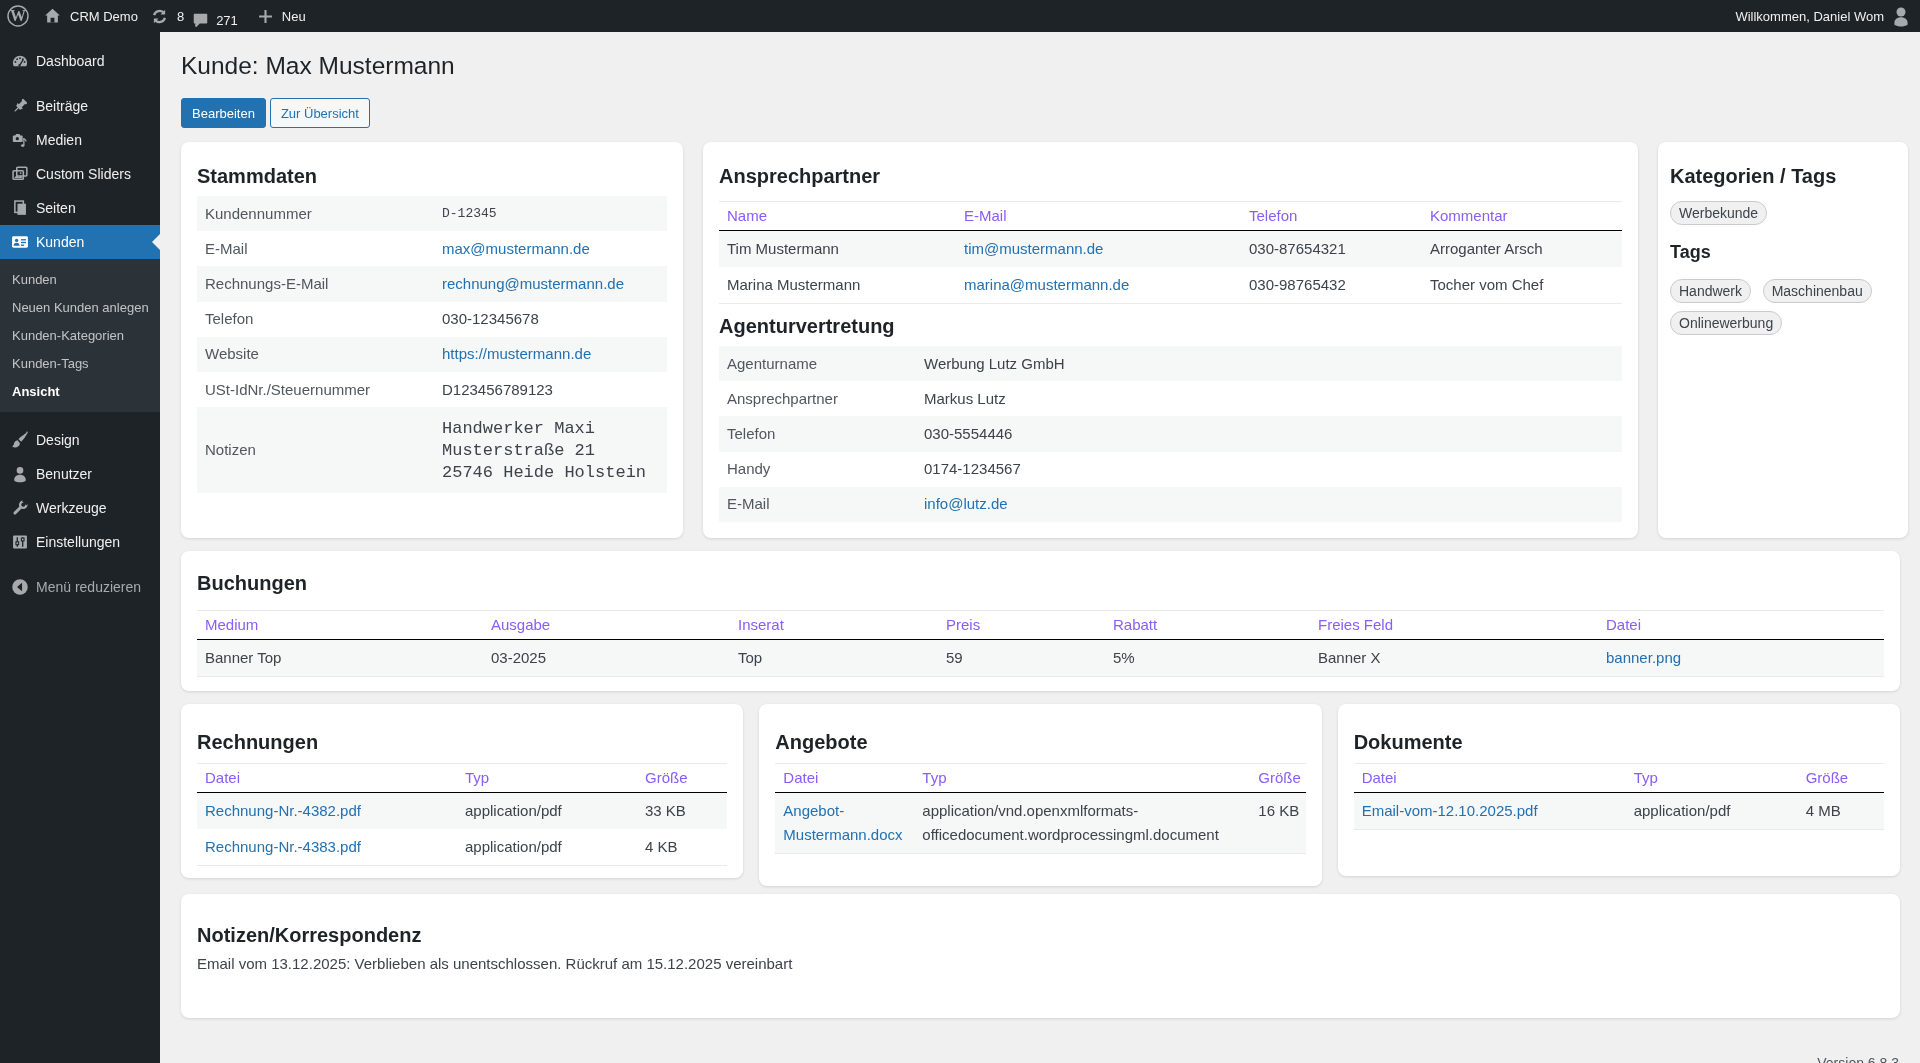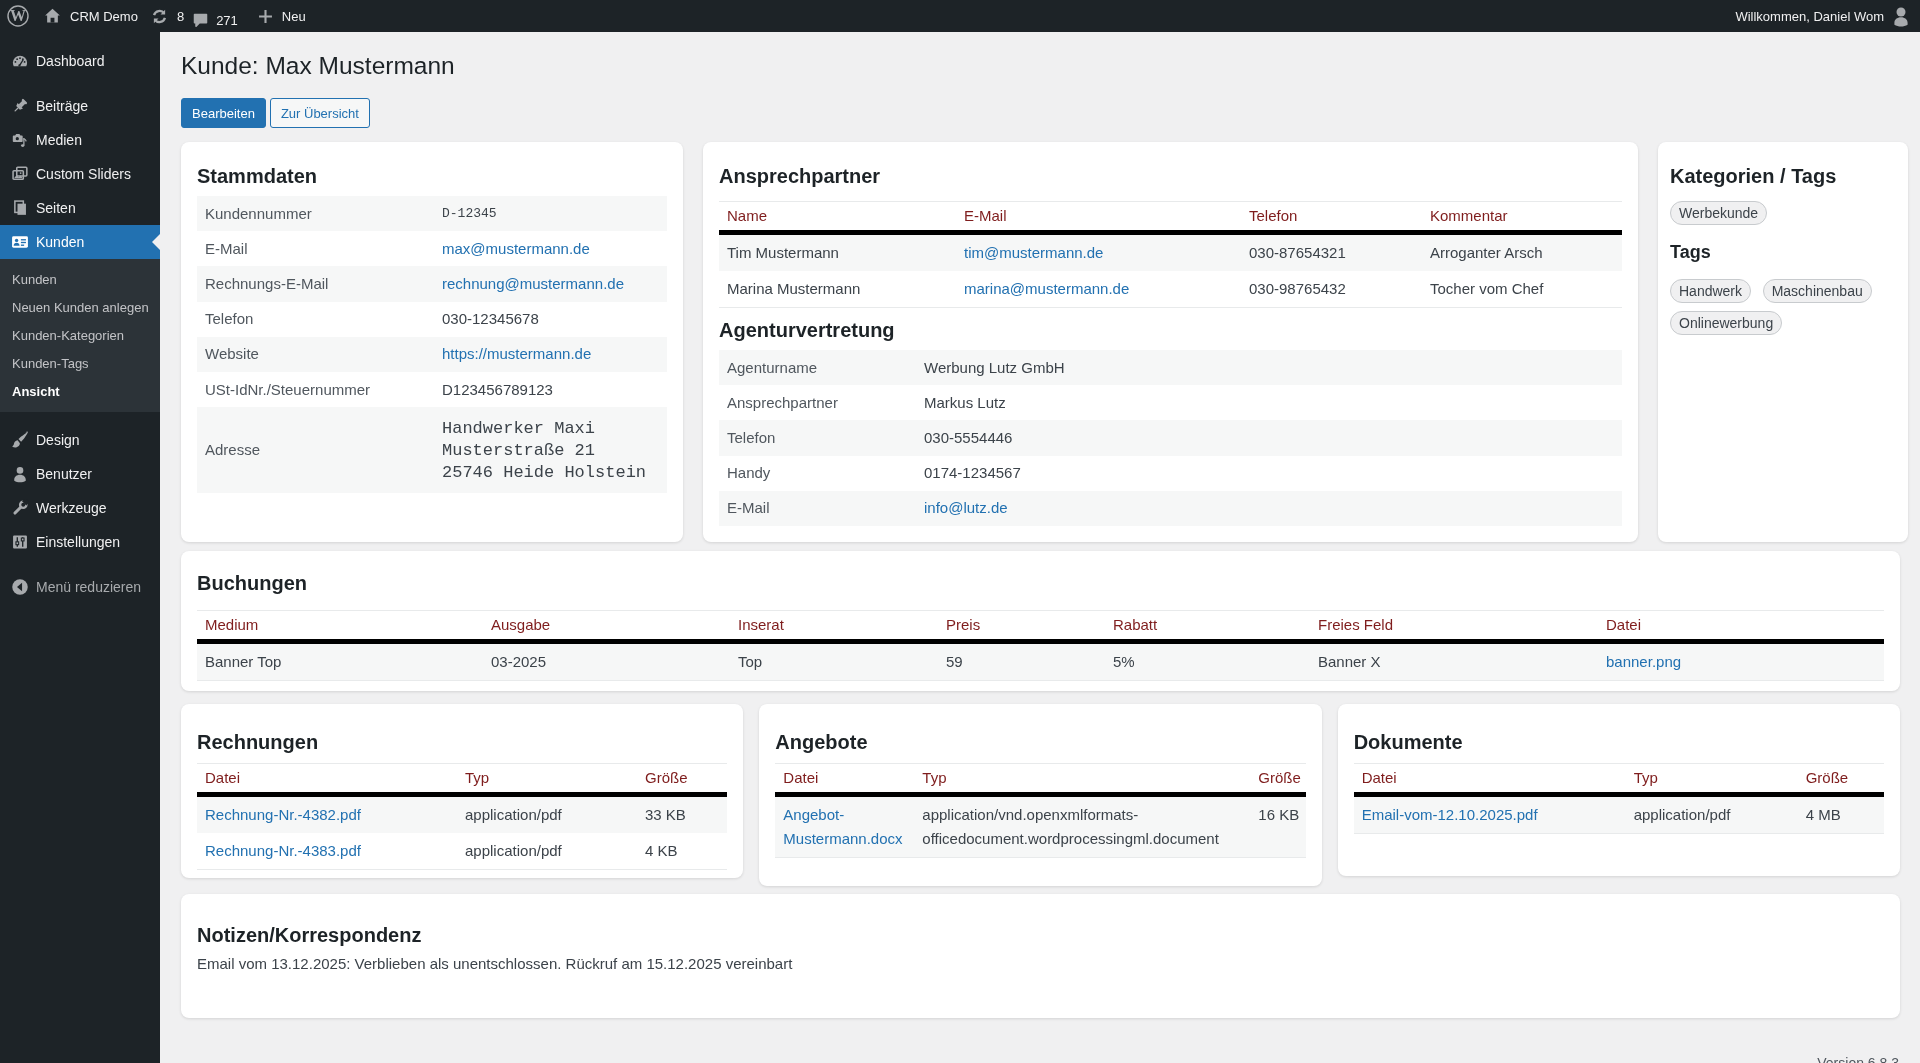--- a/index.html
+++ b/index.html
@@ -89,7 +89,7 @@
 
 table.ctable { border-collapse:collapse; width:100%; font-size:15px; line-height:24px; table-layout:fixed; }
 table.ctable td, table.ctable th { text-align:left; font-weight:400; padding:6px 8px; vertical-align:top; }
-table.ctable th { color:#7f1d1d; border-bottom:5px solid #000000; padding:2px 8px; }
+table.ctable th { color:#8b5cf6; border-bottom:1px solid #000000; padding:2px 8px; }
 table.ctable .lbl { color:#50575e; }
 table.ctable tr.odd { background:#f6f7f7; }
 table.agt td { padding:5.6px 8px !important; }

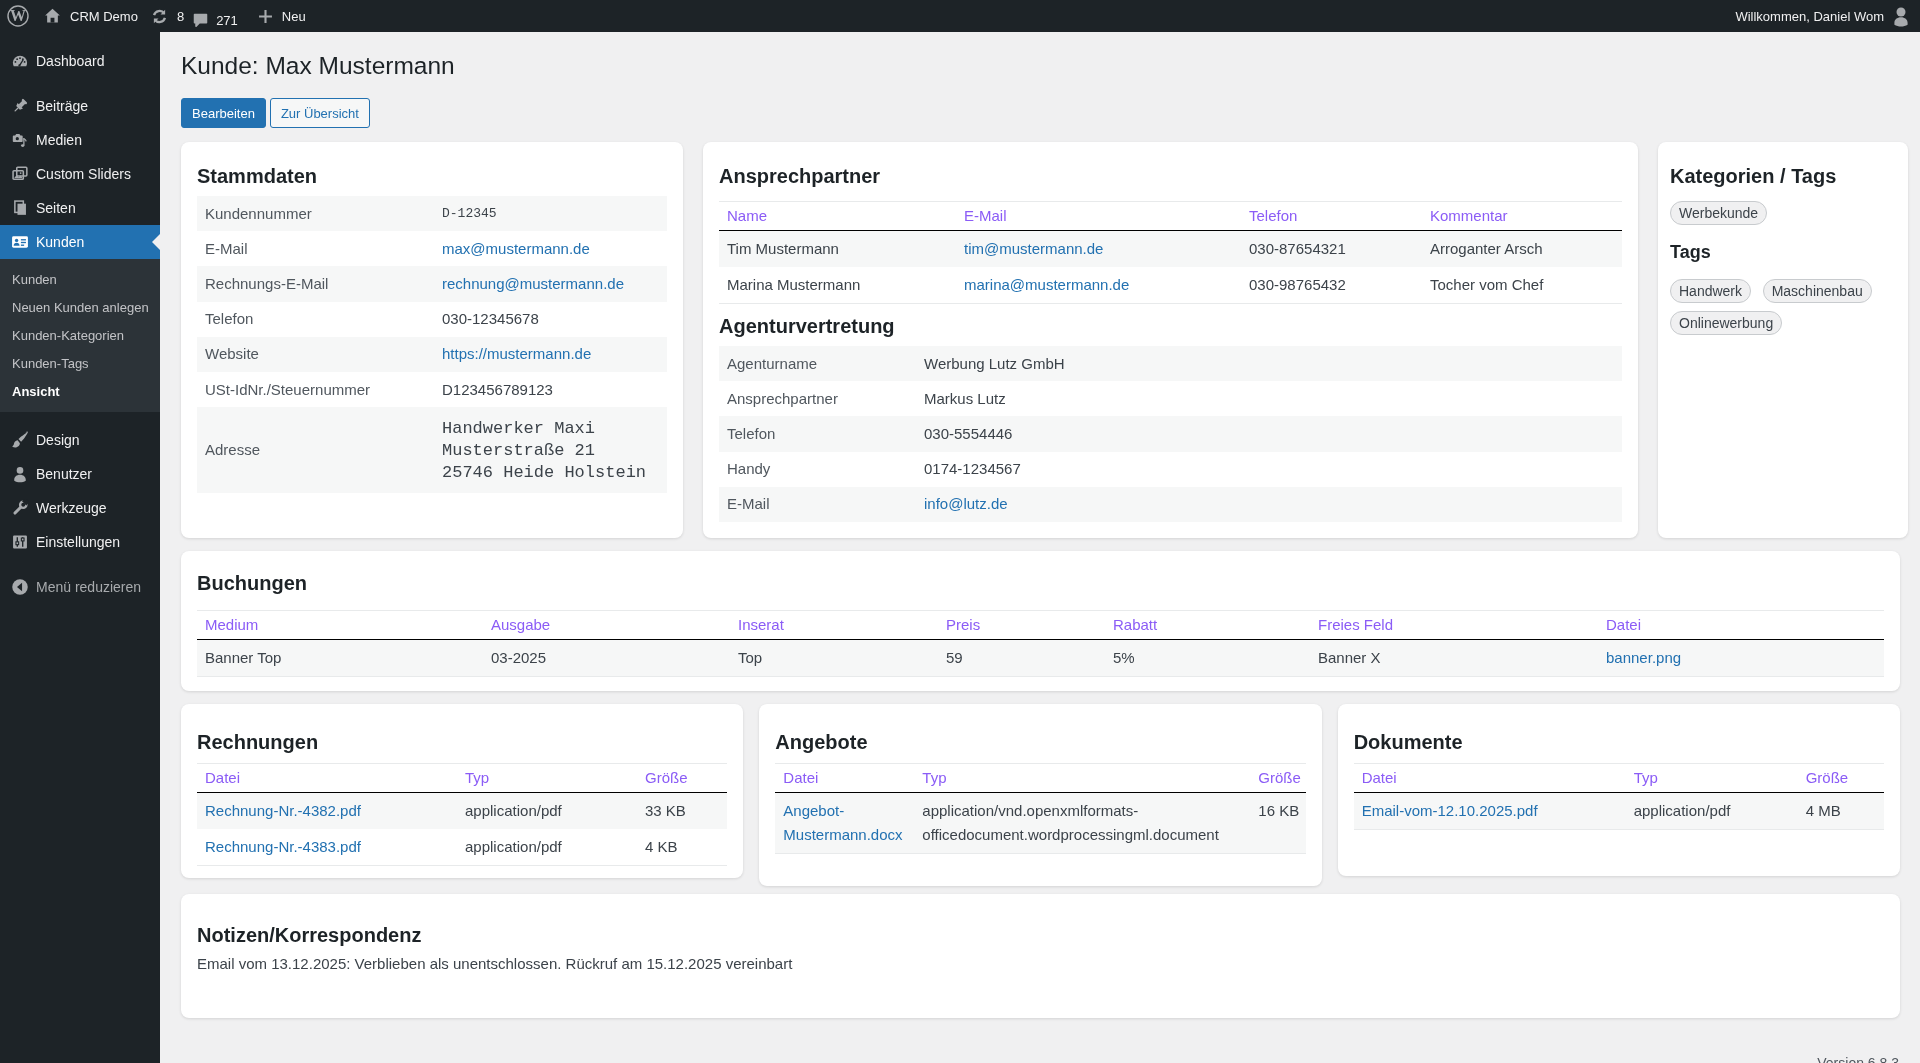--- a/index.html
+++ b/index.html
@@ -346,7 +346,7 @@
               <td class="val">D123456789123</td>
             </tr>
         <tr class="odd">
-              <td class="lbl" style="vertical-align:middle;">Adresse</td>
+              <td class="lbl" style="vertical-align:middle;">Notizen</td>
               <td class="val">
                 <pre class="addr">Handwerker Maxi
 Musterstraße 21

